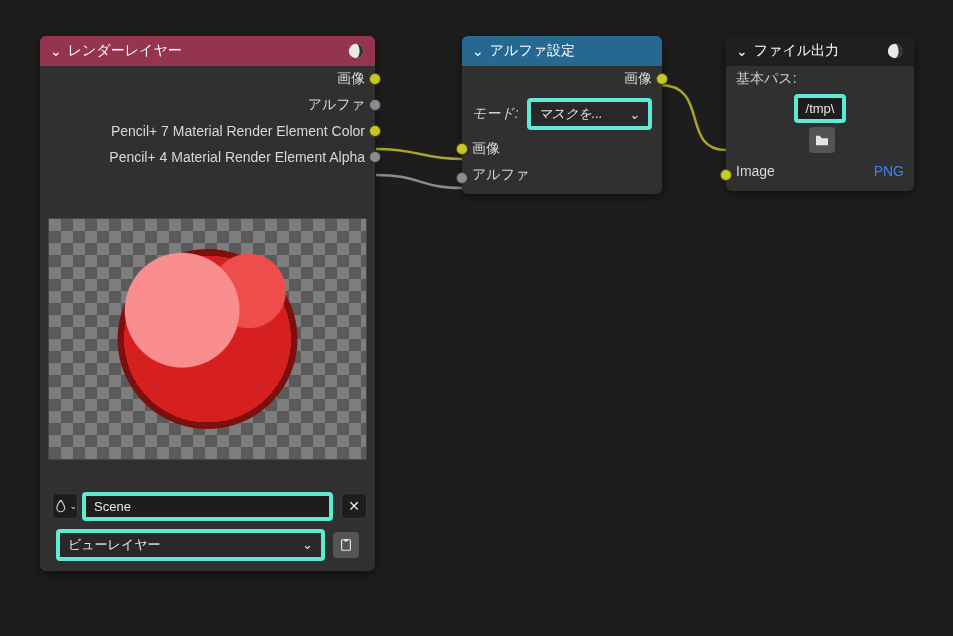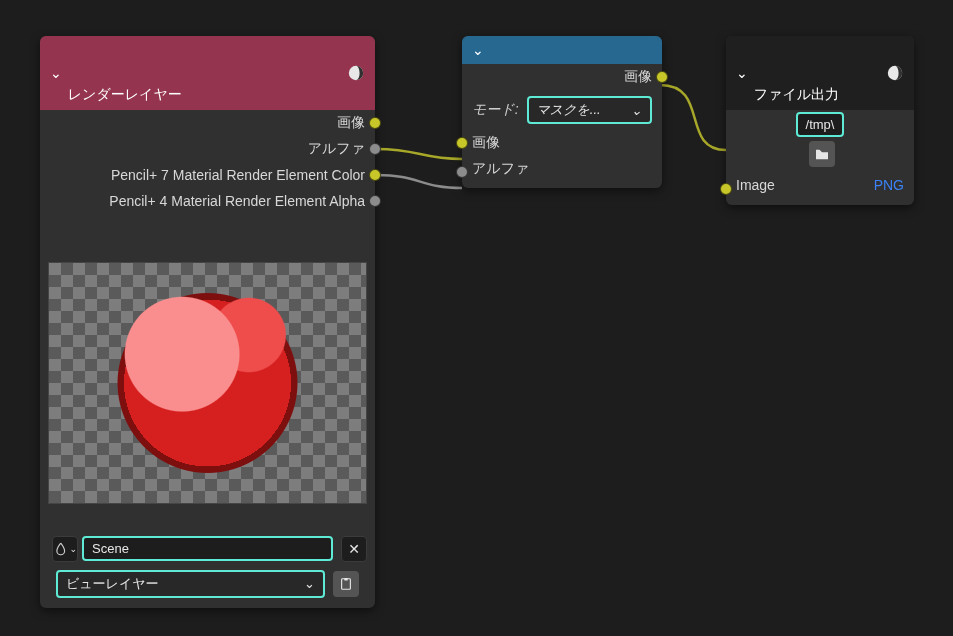--- a/index.html
+++ b/index.html
@@ -32,7 +32,7 @@
   .hdr-blue  { background: #26688f; }
   .hdr-dark  { background: #1f1f1f; }
   .chev { margin-right: 6px; display: inline-block; }
-  .hdr-title { flex: 1; margin-top: 44px; }
+  .hdr-title { flex: 1; }
   .hdr-icon { width:18px; height:18px; }
   .row {
     display: flex; align-items: center;

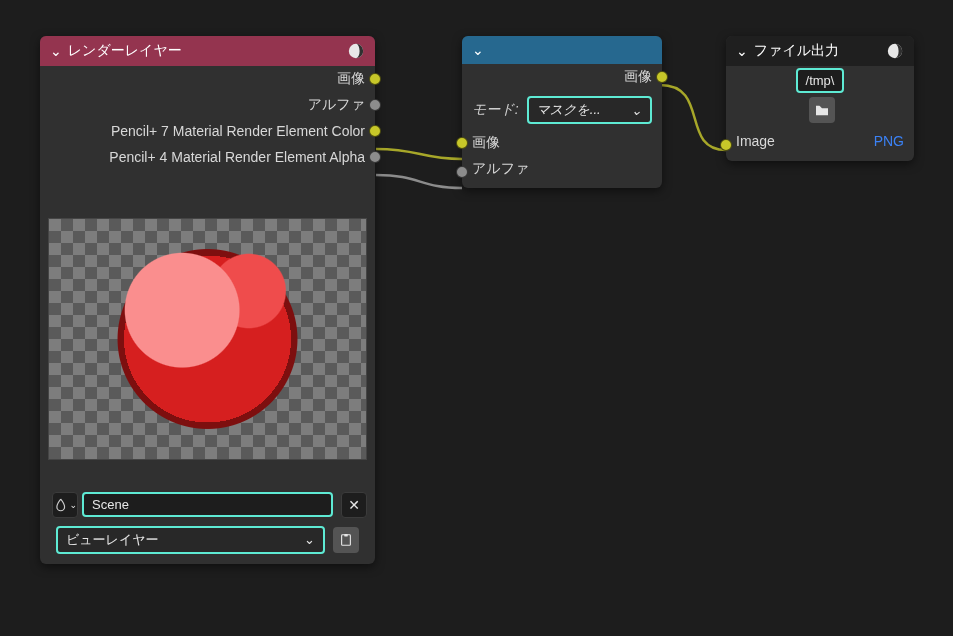--- a/index.html
+++ b/index.html
@@ -157,6 +157,7 @@
 <div class="node" style="left:462px; top:36px; width:200px;">
   <div class="node-header hdr-blue">
     <span class="chev">⌄</span>
+    <span class="hdr-title">アルファ設定</span>
   </div>
   <div class="row right">
     <span>画像</span>

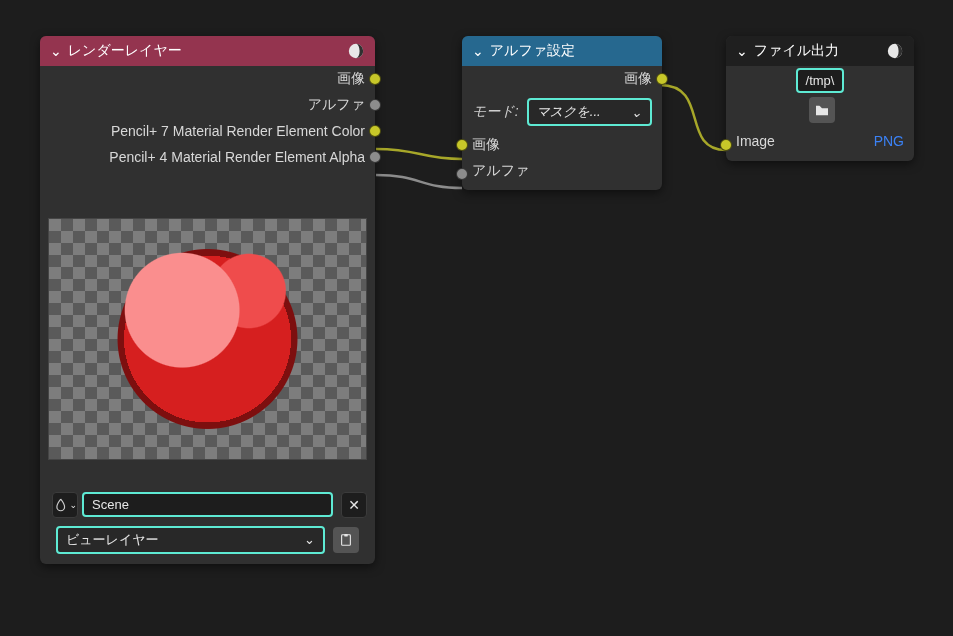--- a/index.html
+++ b/index.html
@@ -189,6 +189,9 @@
         <path d="M10 2 A8 8 0 0 1 10 18 A4 8 0 0 0 10 2" fill="#303030"></path>
       </svg>
   </div>
+  <div class="row">
+    <span class="label">基本パス:</span>
+  </div>
   <div class="row" style="gap:4px; padding:2px 10px 6px;flex-direction:column;">
     <div class="field" style="flex:1;">
       <span>/tmp\</span>

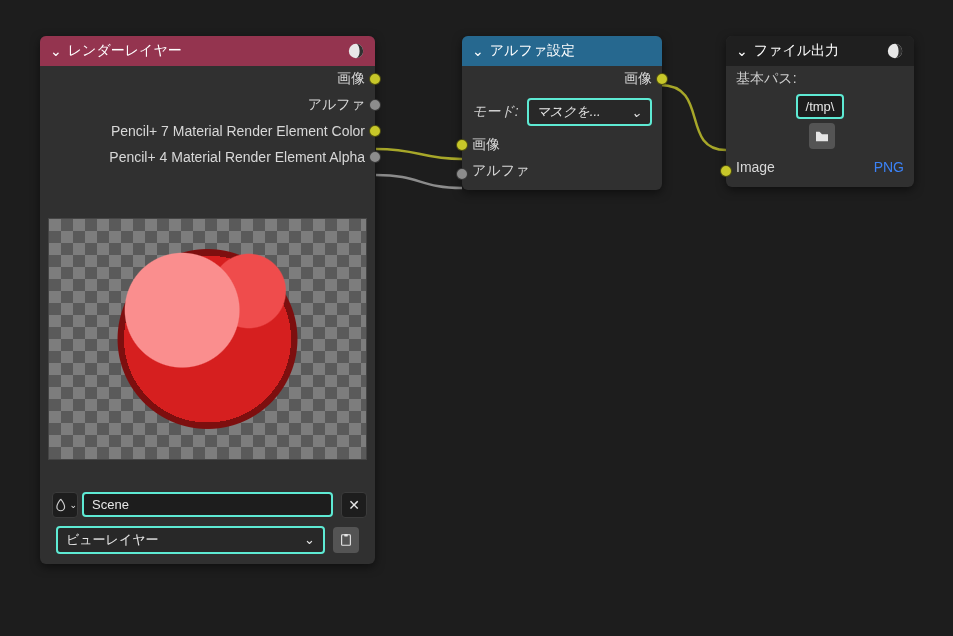--- a/index.html
+++ b/index.html
@@ -53,7 +53,7 @@
   .sock-grey   { background: #8c8c8c; }
   .field {
     background: #1d1d1d;
-    border: 2px solid #5eead4;
+    border: 4px solid #5eead4;
     border-radius: 4px;
     padding: 3px 8px;
     color: #e6e6e6;

